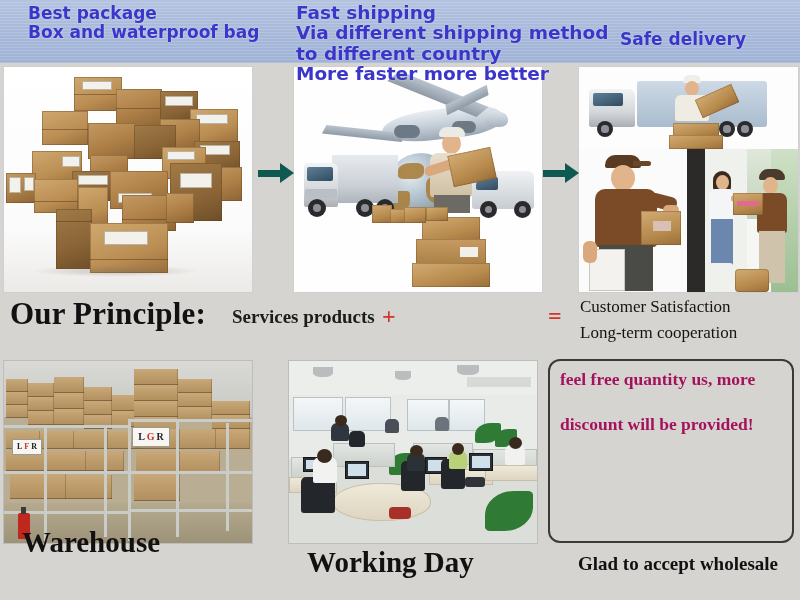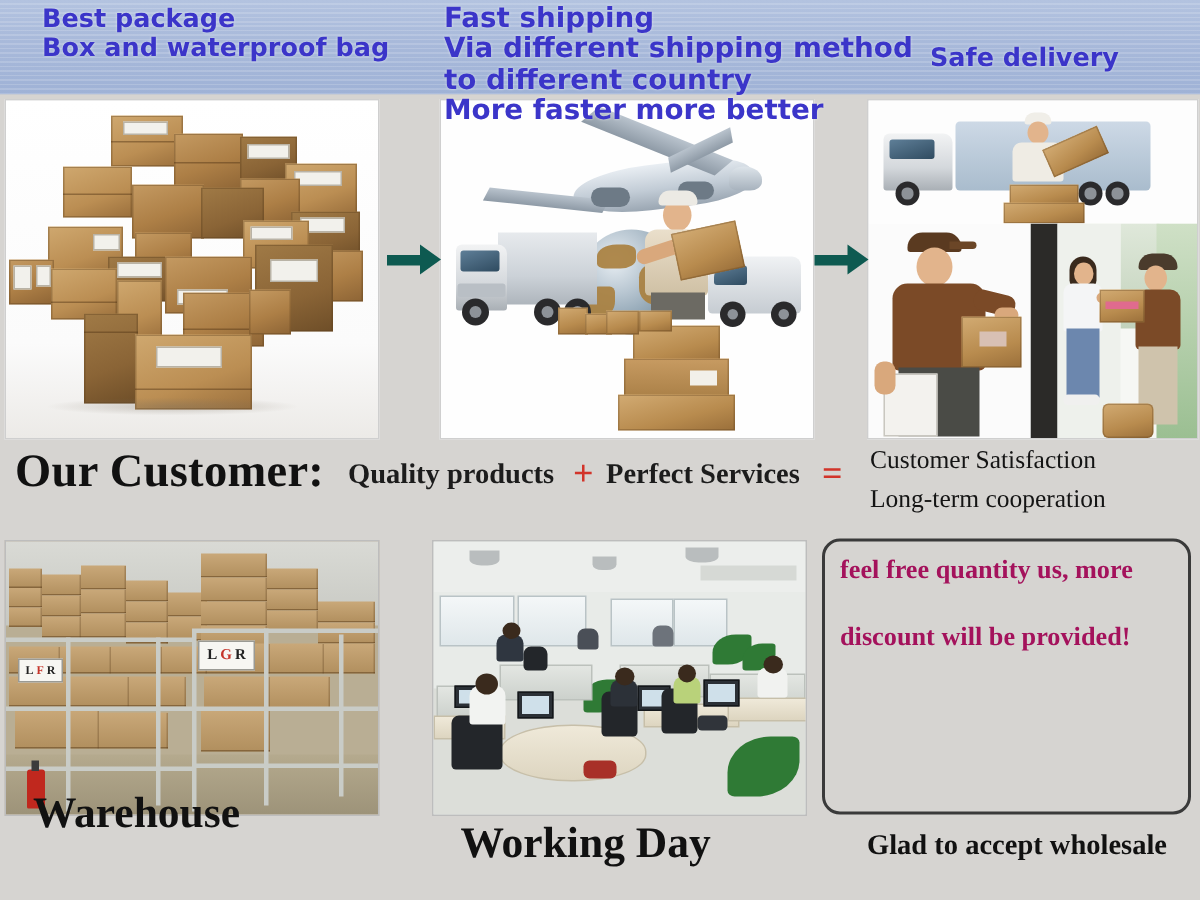--- a/index.html
+++ b/index.html
@@ -351,7 +351,7 @@
 More faster more better</div>
 
   <div id="principle-row">
-    <div class="serif" id="principle-title">Our Customer:</div>
+    <div class="serif" id="principle-title">Our Principle:</div>
     <div class="serif" id="quality">Quality products</div>
     <div class="serif" id="plus">+</div>
     <div class="serif" id="services">Perfect Services</div>

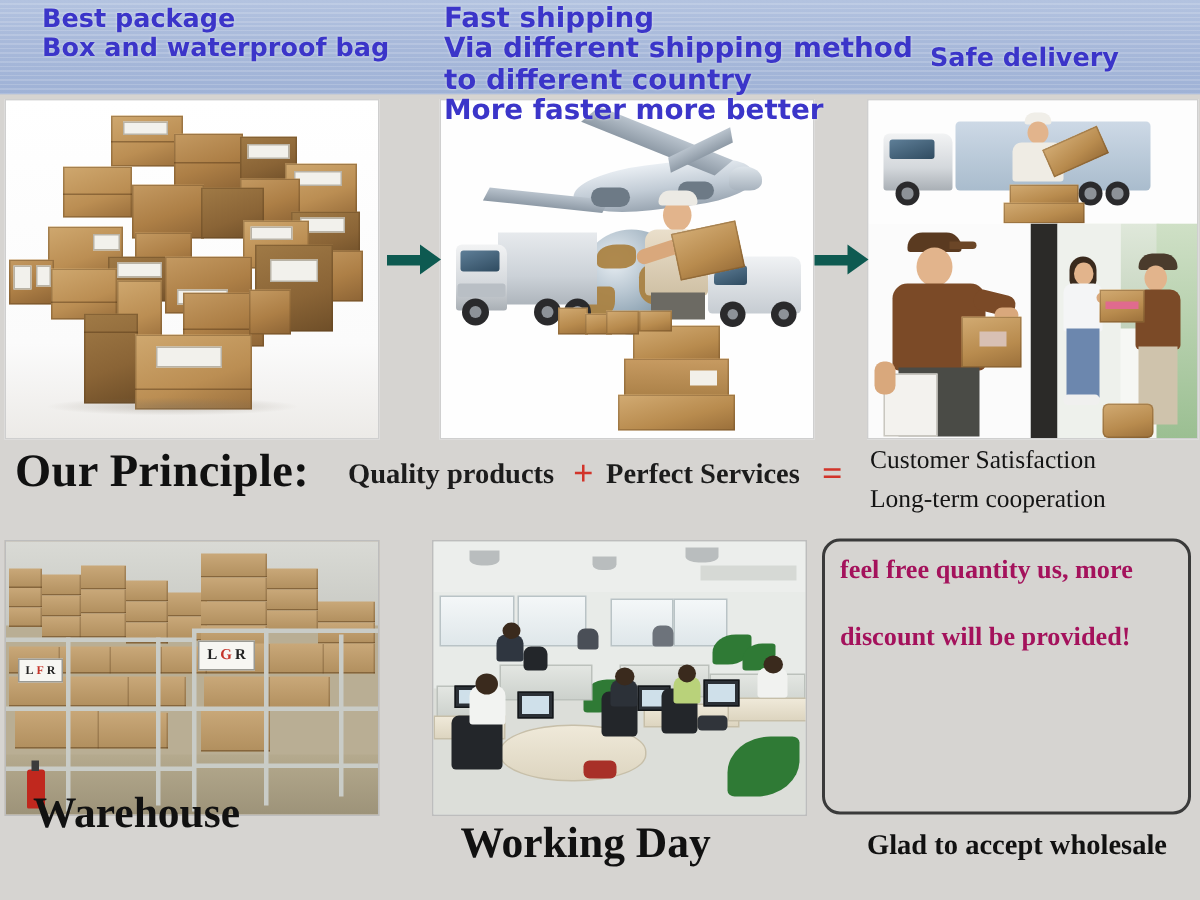--- a/index.html
+++ b/index.html
@@ -352,7 +352,7 @@
 
   <div id="principle-row">
     <div class="serif" id="principle-title">Our Principle:</div>
-    <div class="serif" id="quality">Quality products</div>
+    <div class="serif" id="quality">Services products</div>
     <div class="serif" id="plus">+</div>
     <div class="serif" id="services">Perfect Services</div>
     <div class="serif" id="equals">=</div>

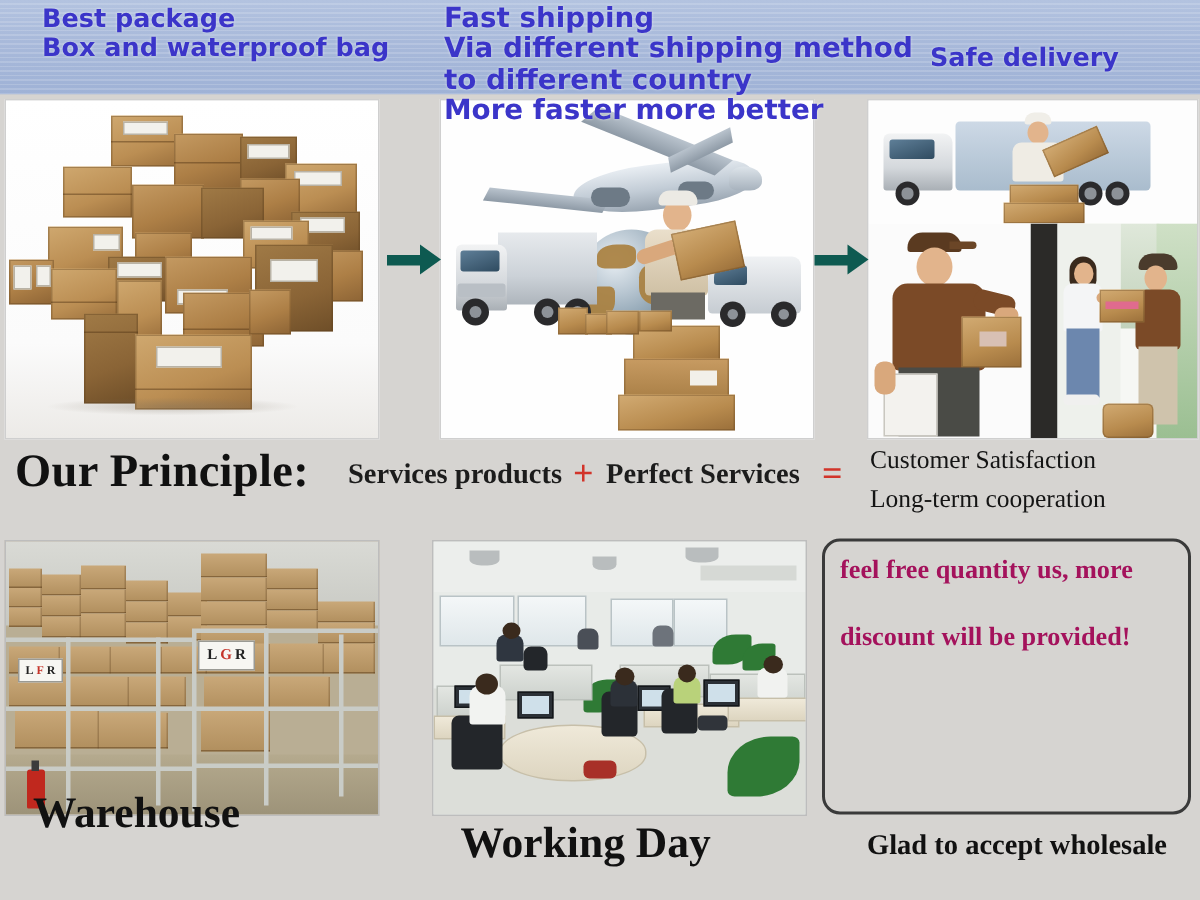--- a/index.html
+++ b/index.html
@@ -354,7 +354,6 @@
     <div class="serif" id="principle-title">Our Principle:</div>
     <div class="serif" id="quality">Services products</div>
     <div class="serif" id="plus">+</div>
-    <div class="serif" id="services">Perfect Services</div>
     <div class="serif" id="equals">=</div>
     <div class="serif" id="outcome">Customer Satisfaction
 Long-term cooperation</div>

